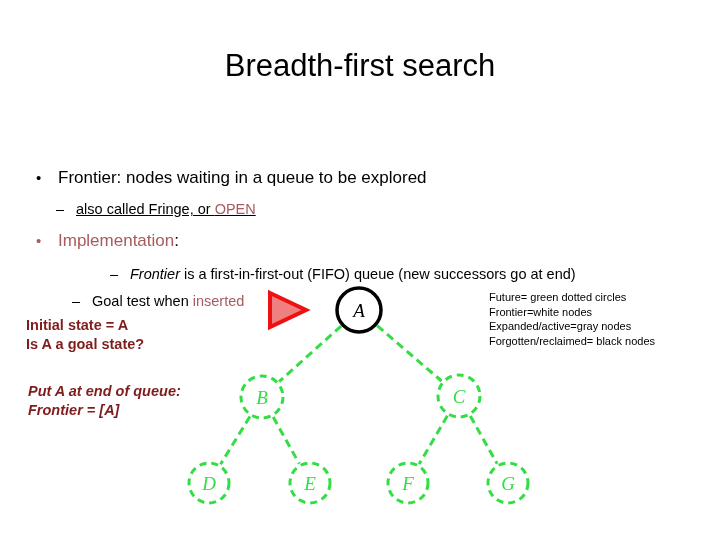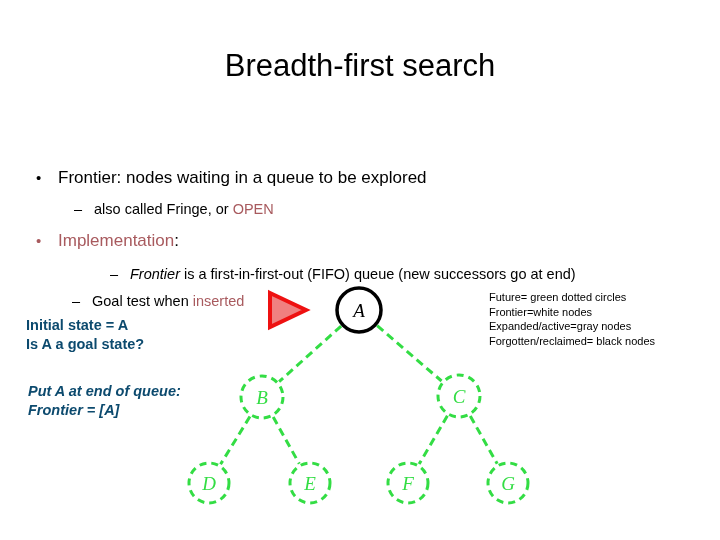--- a/index.html
+++ b/index.html
@@ -63,7 +63,7 @@
 
   #b1 { left: 36px; top: 131px; }
   #b2 { left: 36px; top: 167px; }
-  #b3 { left: 74px; top: 200px; }
+  #b3 { left: 56px; top: 200px; text-decoration: underline; }
   #b4 { left: 36px; top: 230px; }
   #b5 { left: 72px; top: 265px; margin-left: 38px; }
   #b6 { left: 72px; top: 292px; }

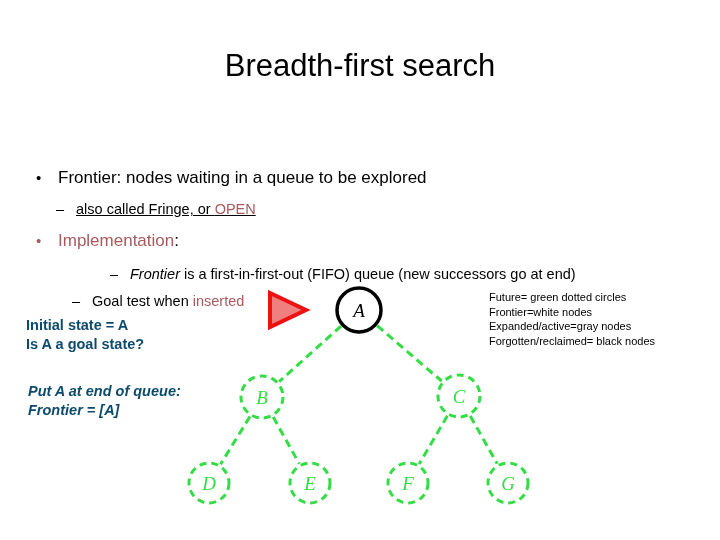--- a/index.html
+++ b/index.html
@@ -71,7 +71,7 @@
   
   .red-note {
     position: absolute;
-    color: #0c4a6e;
+    color: #7f1d1d;
     font-size: 14.5px;
     line-height: 19px;
     font-weight: bold;

